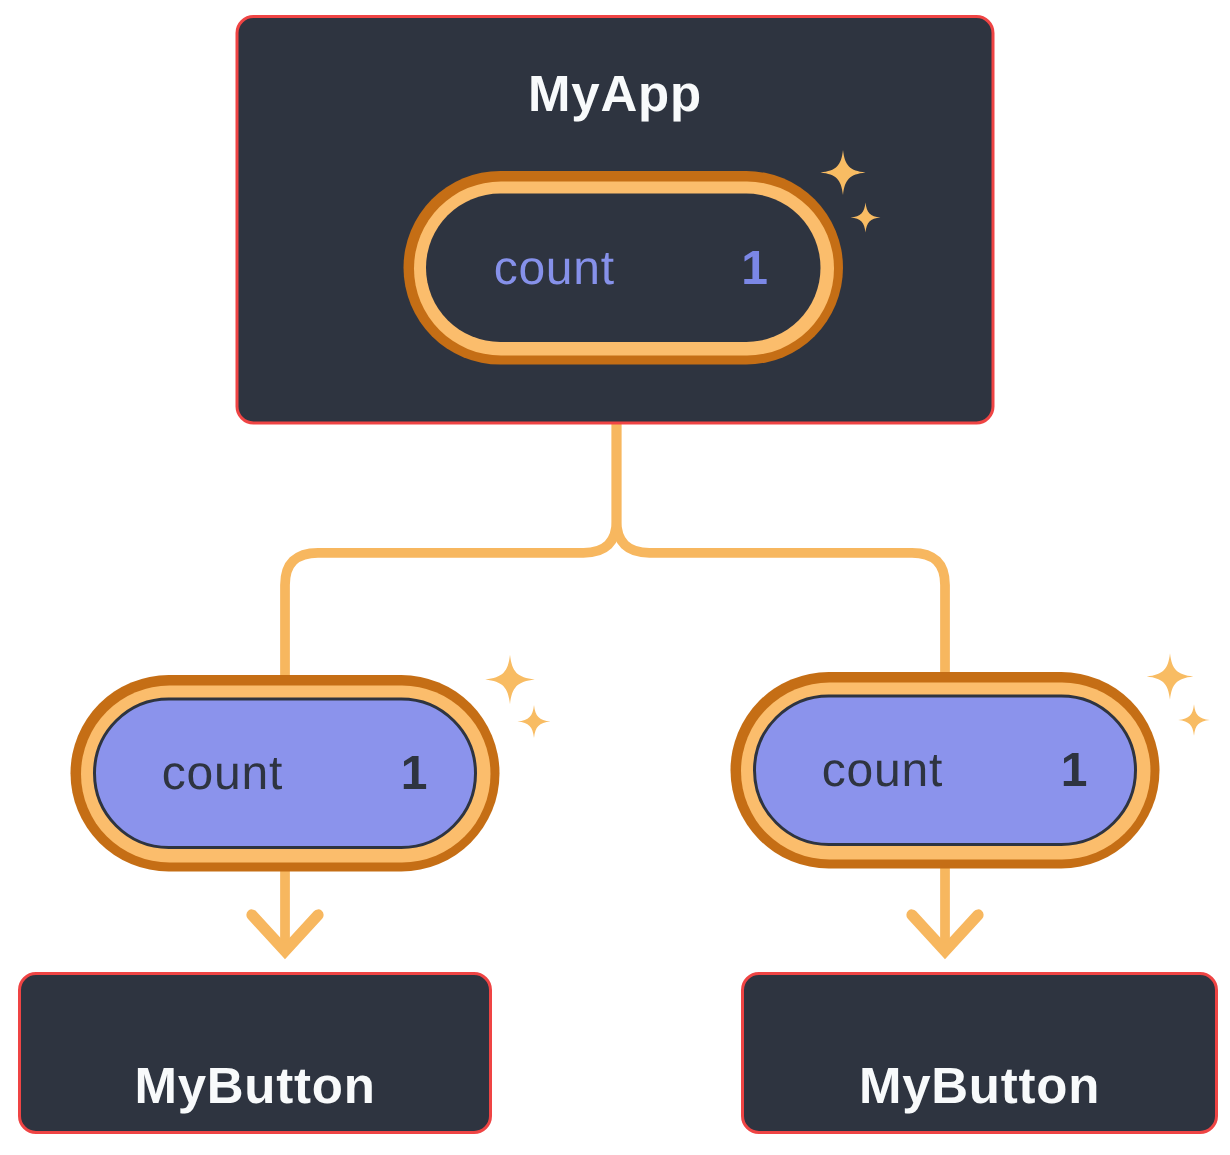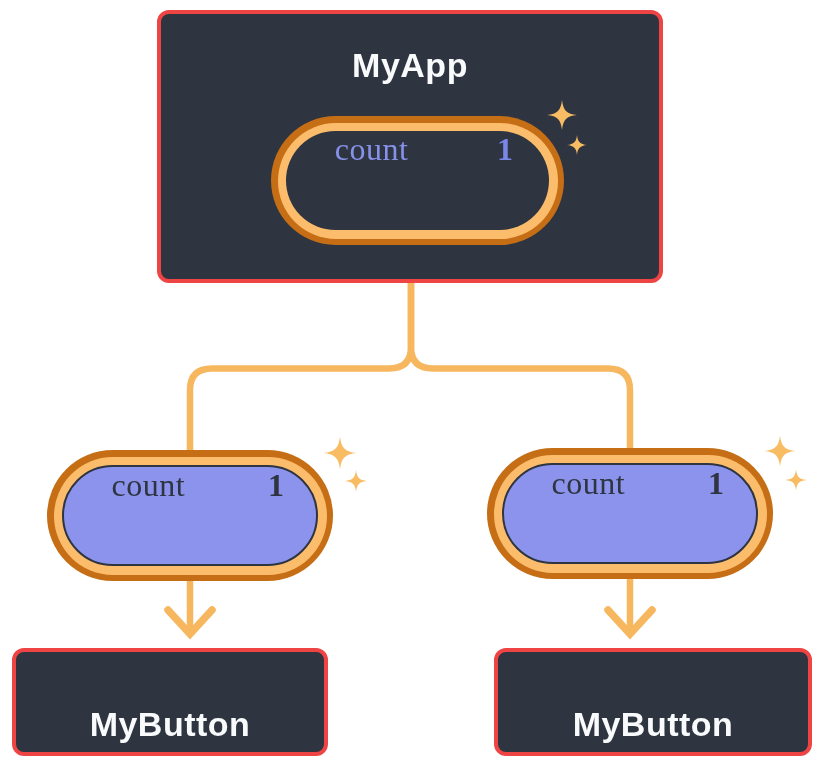--- a/index.html
+++ b/index.html
@@ -17,7 +17,7 @@
   .card{
     position:absolute;
     background:#2E3440;
-    border:4px solid #ef4444;
+    border:2px solid #ef4444;
     border-radius:12px;
     box-sizing:border-box;
     z-index:1;

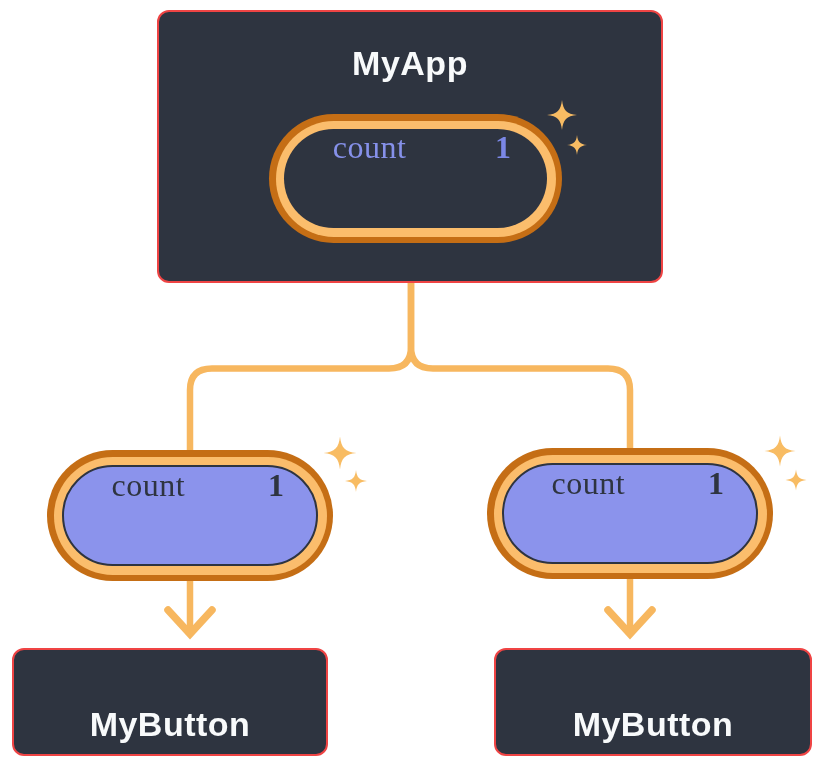--- a/index.html
+++ b/index.html
@@ -58,9 +58,8 @@
     width:100%;height:100%;
     box-sizing:border-box;
     display:flex;
-    align-items:flex-start;
+    align-items:center;
     overflow:hidden;
-    font-family:Liberation Serif, serif;
   }
   .pill-app{left:110px;top:102px;width:293px;height:129px;}
   .pill-app .pill-inner{background:#2E3440;}

